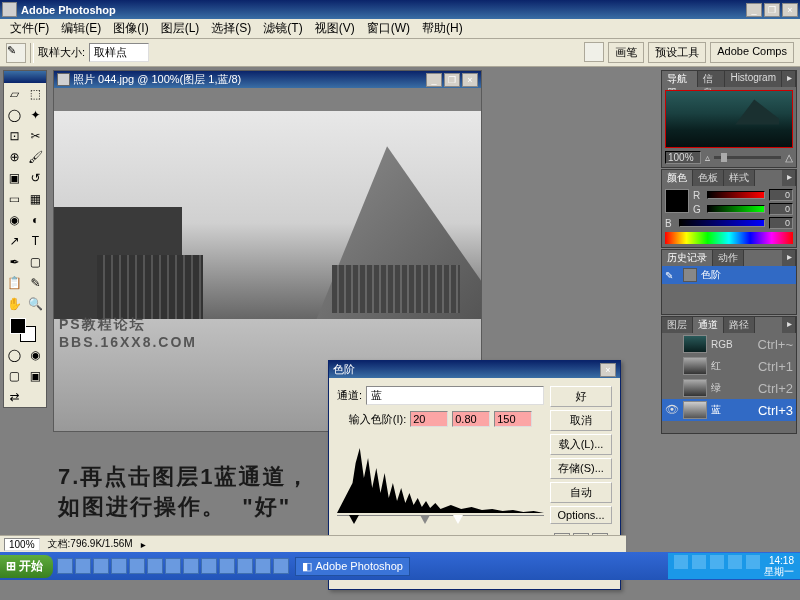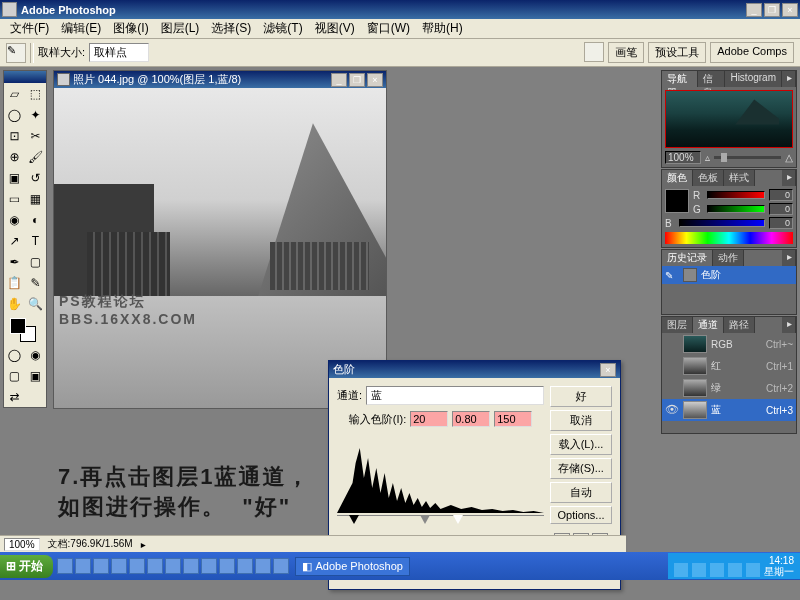--- a/index.html
+++ b/index.html
@@ -37,7 +37,7 @@
 .toolbox .bg { position: absolute; left: 16px; top: 12px; width: 16px; height: 16px; background: #fff; border: 1px solid #000; }
 
 
-.docwin { position: absolute; left: 53px; top: 3px; width: 334px; background: #808080; border: 1px solid #5a5a5a; }
+.docwin { position: absolute; left: 53px; top: 3px; width: 429px; background: #808080; border: 1px solid #5a5a5a; }
 .docwin .dtitle { background: linear-gradient(#0a246a,#3a6ea5); color: #fff; height: 17px; display: flex; align-items: center; padding: 0 3px; font-size: 11px; }
 .docwin .dtitle .dico { width: 13px; height: 13px; background: #d0d0d0; margin-right: 3px; border: 1px solid #666; }
 .docwin .dtitle .t { flex: 1; }

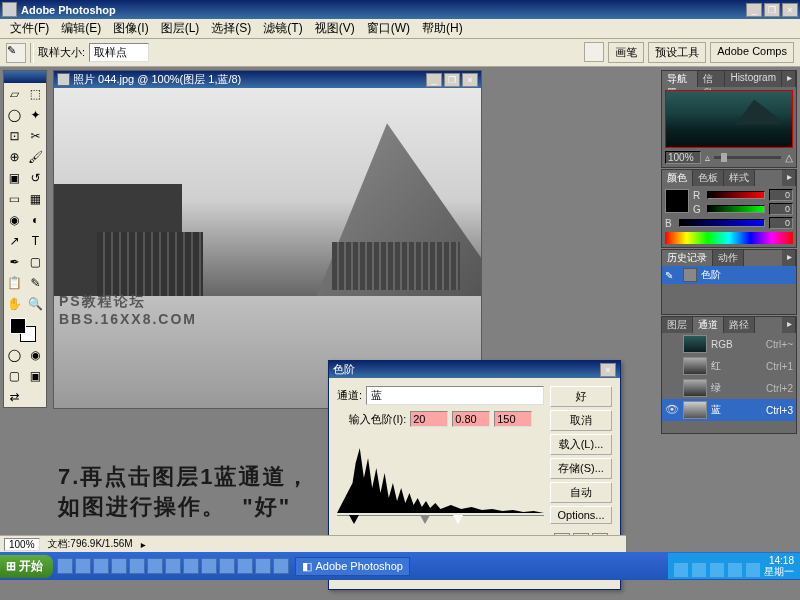--- a/index.html
+++ b/index.html
@@ -41,7 +41,7 @@
 .docwin .dtitle { background: linear-gradient(#0a246a,#3a6ea5); color: #fff; height: 17px; display: flex; align-items: center; padding: 0 3px; font-size: 11px; }
 .docwin .dtitle .dico { width: 13px; height: 13px; background: #d0d0d0; margin-right: 3px; border: 1px solid #666; }
 .docwin .dtitle .t { flex: 1; }
-.docwin .dbody { background: #333; height: 320px; position: relative; overflow: hidden; }
+.docwin .dbody { background: #333; height: 320px; position: relative; overflow: hidden; margin-top: 23px; }
 .docwin .photo { width: 100%; height: 100%; background: linear-gradient(to bottom, #e8e8e8 0%, #d0d0d0 35%, #888 55%, #444 75%, #222 100%); position: relative; }
 .docwin .mountain { position: absolute; left: 45%; top: 5%; width: 55%; height: 60%; background: linear-gradient(135deg, #999 0%, #555 100%); clip-path: polygon(30% 100%, 60% 10%, 100% 80%, 100% 100%); }
 .docwin .mountain2 { position: absolute; left: 0; top: 30%; width: 30%; height: 40%; background: #3a3a3a; }

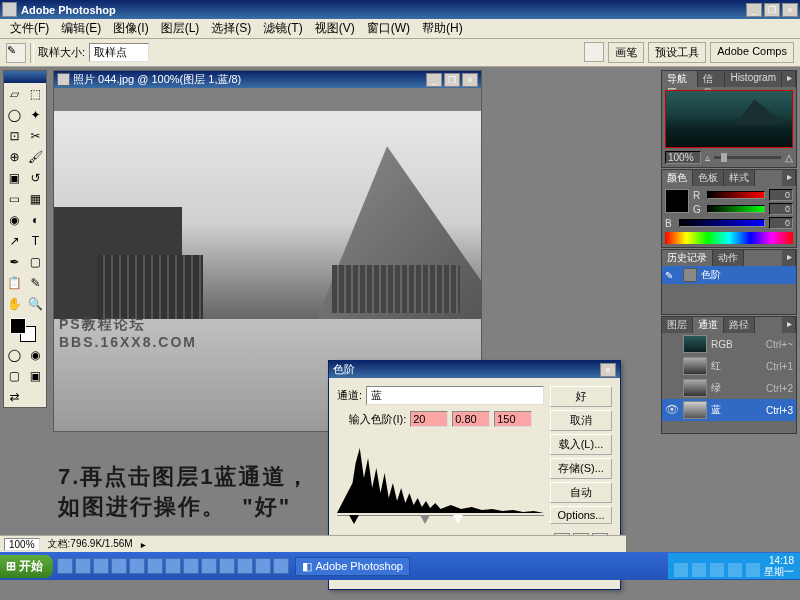--- a/index.html
+++ b/index.html
@@ -117,7 +117,7 @@
 .channels .cheye { width: 14px; height: 14px; color: #ddd; font-size: 11px; text-align: center; }
 .channels .chthumb { width: 24px; height: 18px; border: 1px solid #888; }
 .channels .chrow .t { flex: 1; }
-.channels .chrow .sc { font-size: 10px; color: #bbb; }
+.channels .chrow .sc { font-size: 13px; color: #bbb; }
 .channels .chrow.sel .sc { color: #fff; }
 
 

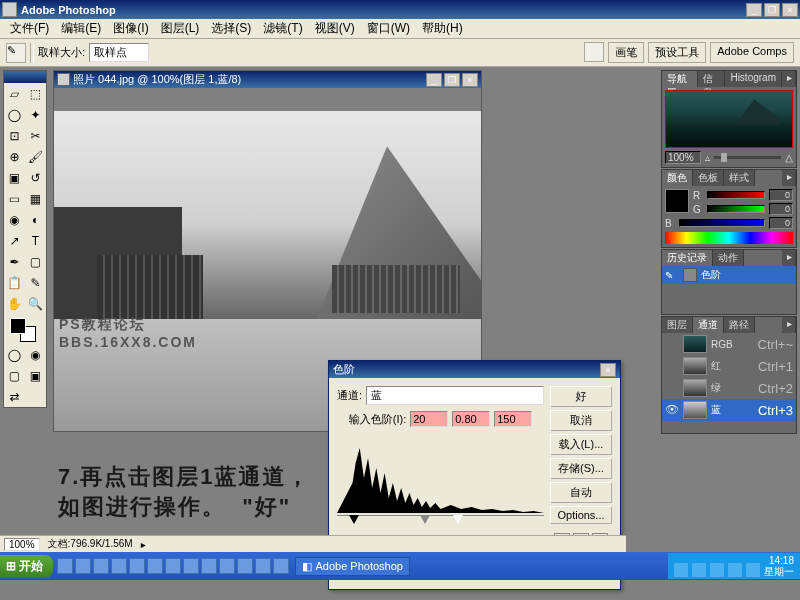--- a/index.html
+++ b/index.html
@@ -130,7 +130,7 @@
 .taskbar .ql { display: flex; gap: 2px; padding: 0 4px; }
 .taskbar .qli { width: 16px; height: 16px; background: #6a9ae0; border: 1px solid #4070b0; cursor: pointer; }
 .taskbar .task { background: #3a74d8; border: 1px solid #2050a0; color: #fff; padding: 2px 6px; font-size: 11px; margin: 0 2px; cursor: pointer; display: flex; align-items: center; gap: 3px; }
-.taskbar .tray { margin-left: auto; background: #1a98e8; padding: 2px 6px; display: flex; align-items: flex-end; gap: 4px; color: #fff; font-size: 10px; }
+.taskbar .tray { margin-left: auto; background: #1a98e8; padding: 2px 6px; display: flex; align-items: flex-start; gap: 4px; color: #fff; font-size: 10px; }
 .taskbar .tray .trico { width: 14px; height: 14px; background: #4ab0f0; }
 .taskbar .clock { text-align: right; line-height: 11px; }
 </style>

